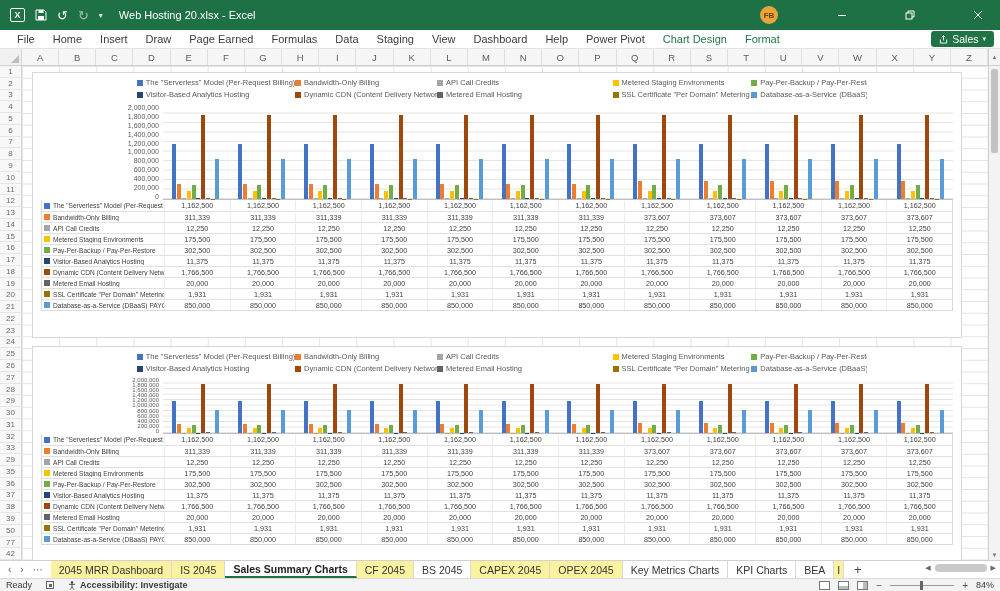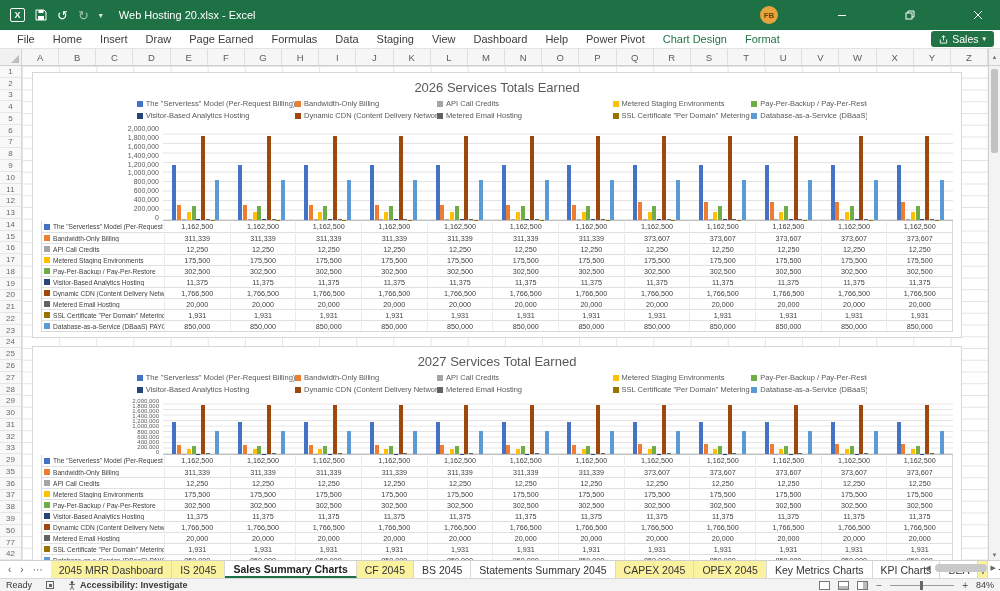--- a/index.html
+++ b/index.html
@@ -253,7 +253,6 @@
     </div>
   <div class="sheet">
     <div class="chartbox" id="chart0">
-        <div class="c-title">2026 Services Totals Earned</div>
         <div class="legend">
           <div class="litem">
             <span class="lswatch" style="background: rgb(68, 114, 196);"></span>

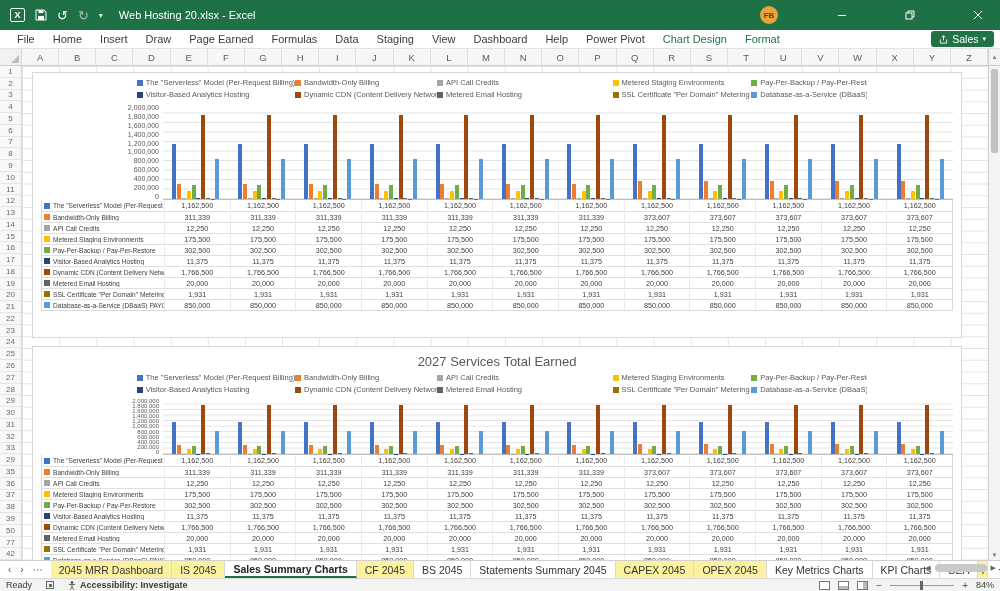--- a/index.html
+++ b/index.html
@@ -640,7 +640,6 @@
         </div>
       </div>
     <div class="chartbox" id="chart1">
-        <div class="c-title">2027 Services Total Earned</div>
         <div class="legend">
           <div class="litem">
             <span class="lswatch" style="background: rgb(68, 114, 196);"></span>

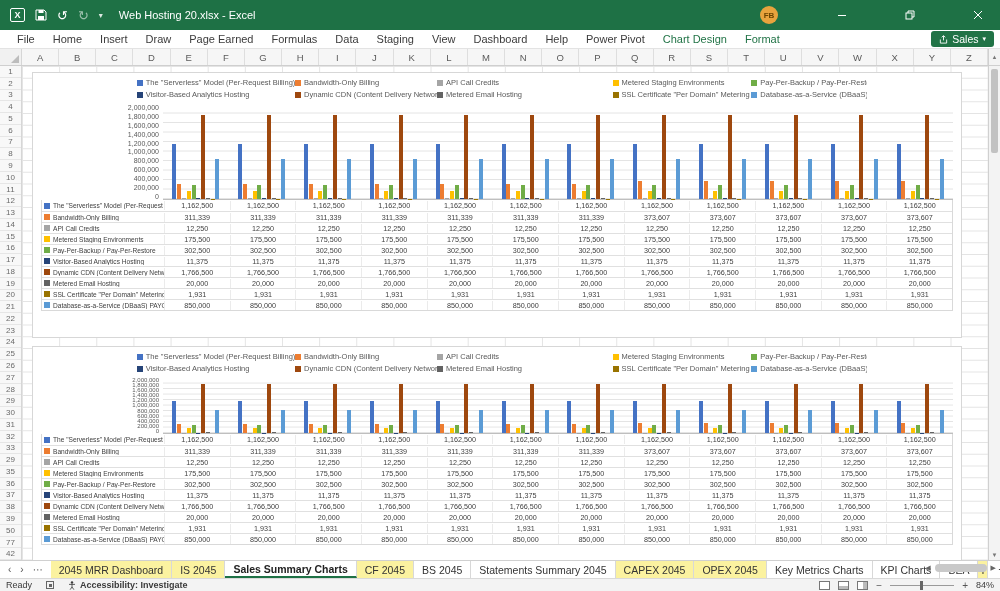--- a/index.html
+++ b/index.html
@@ -1045,7 +1045,6 @@
       <div class="stab active">Sales Summary Charts</div>
       <div class="stab hl">CF 2045</div>
       <div class="stab">BS 2045</div>
-      <div class="stab">Statements Summary 2045</div>
       <div class="stab hl">CAPEX 2045</div>
       <div class="stab hl">OPEX 2045</div>
       <div class="stab">Key Metrics Charts</div>

